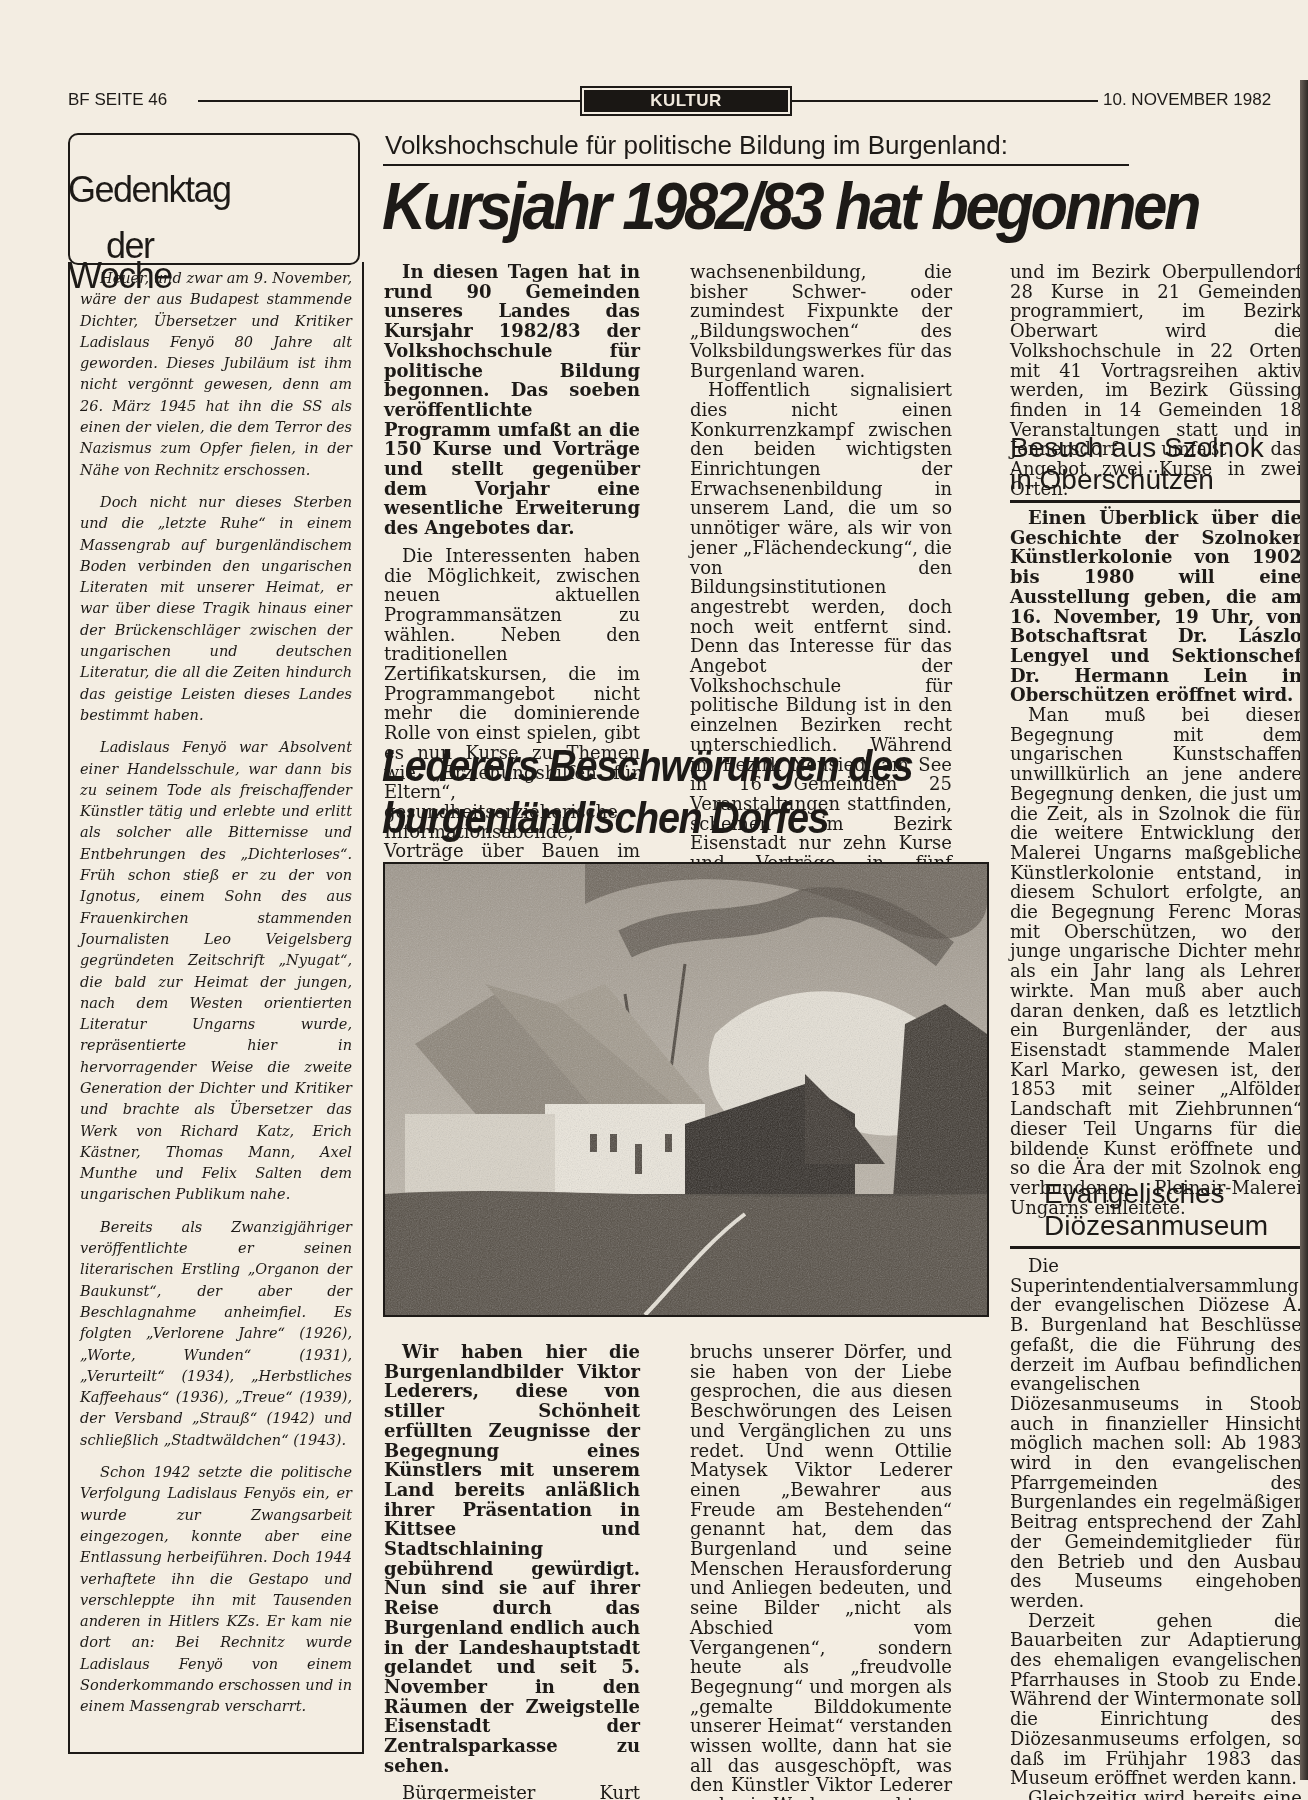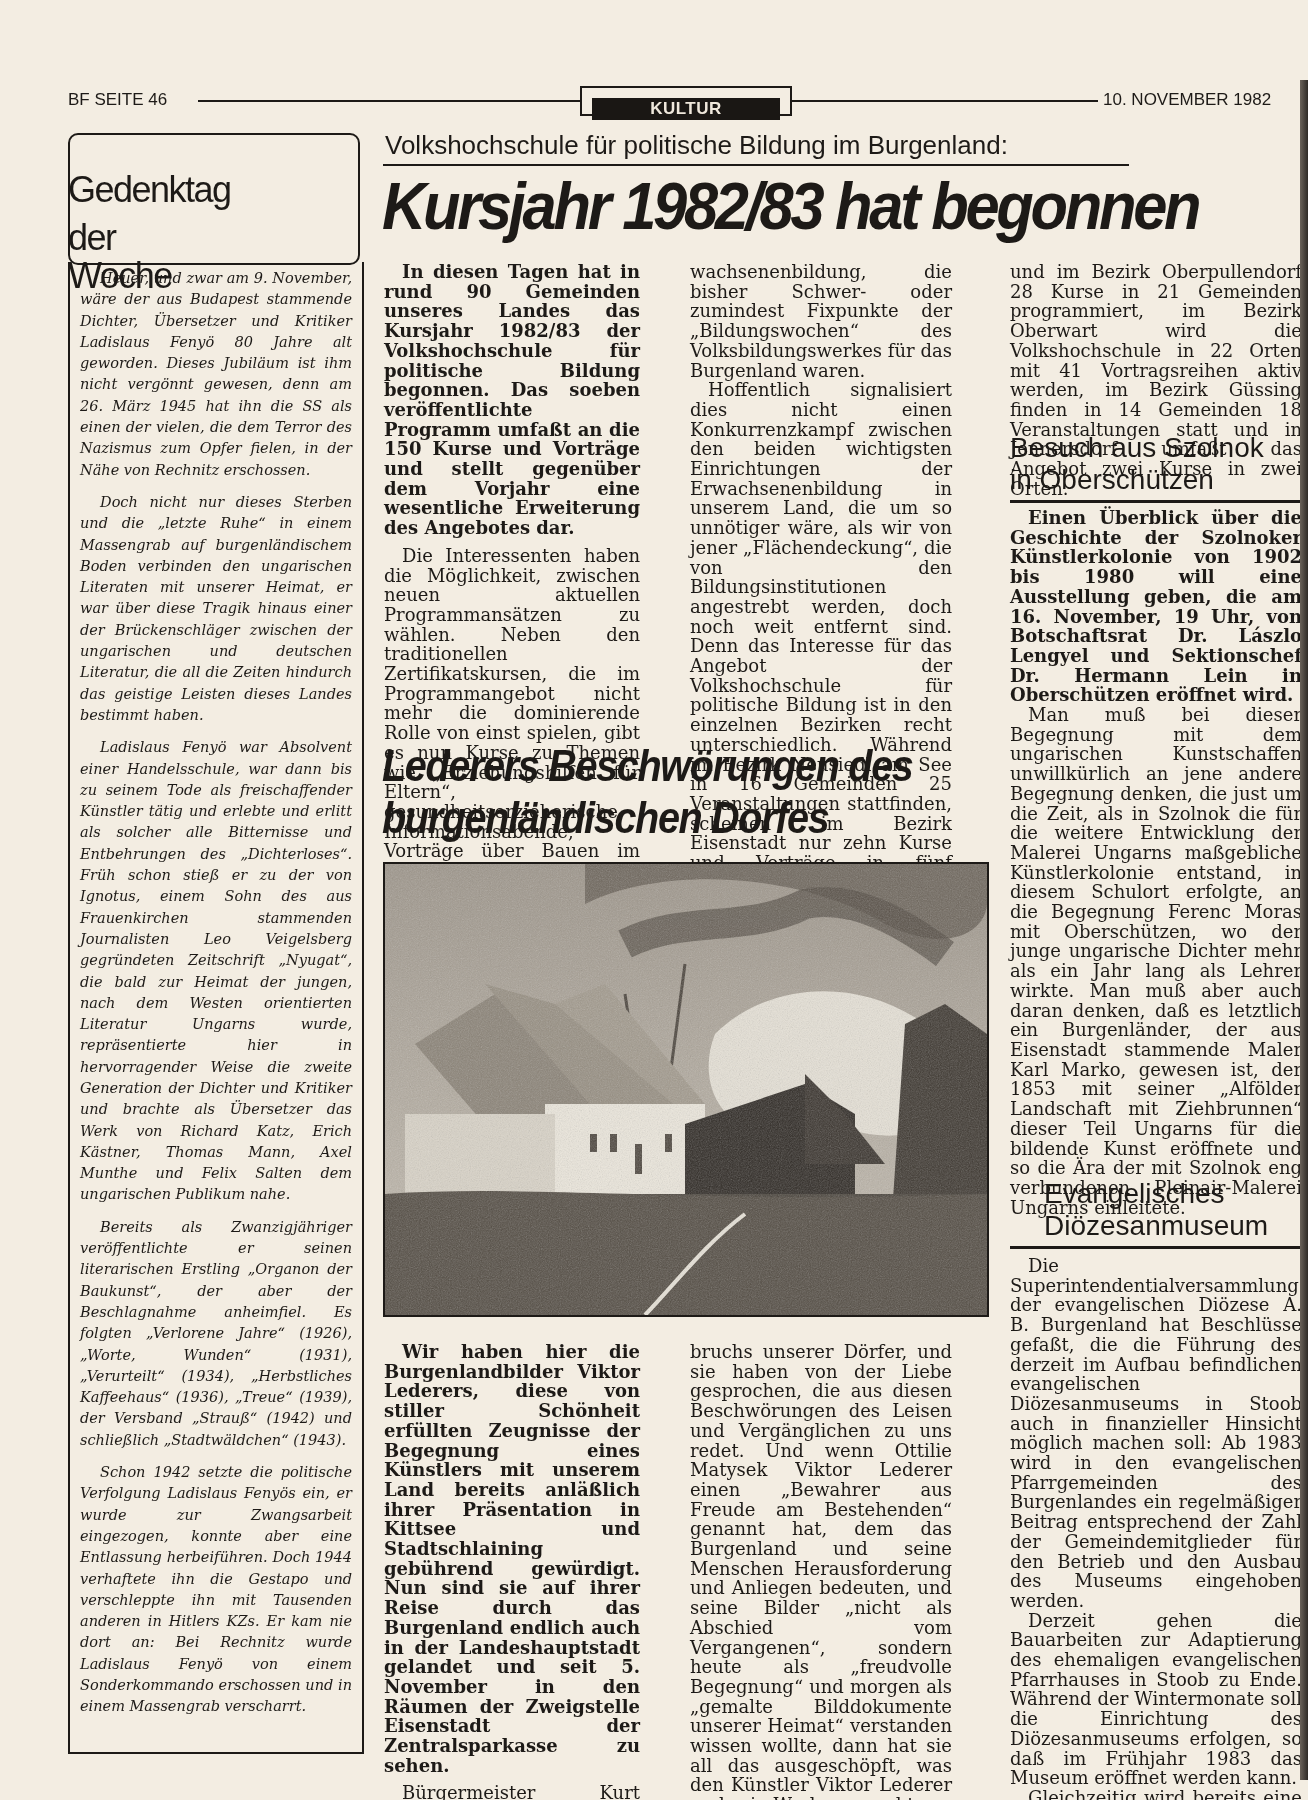--- a/index.html
+++ b/index.html
@@ -17,7 +17,7 @@
   .hdr-line { height: 2px; background: #1d1a17; top: 100px; }
   .section-box {
     left: 580px; top: 86px; width: 212px; height: 30px;
-    border: 2px solid #1d1a17; box-sizing: border-box; padding: 10px;
+    border: 2px solid #1d1a17; box-sizing: border-box; padding: 2px;
   }
   .section-box span {
     display: block; background: #1a1714; color: #efe8dc; height: 22px;

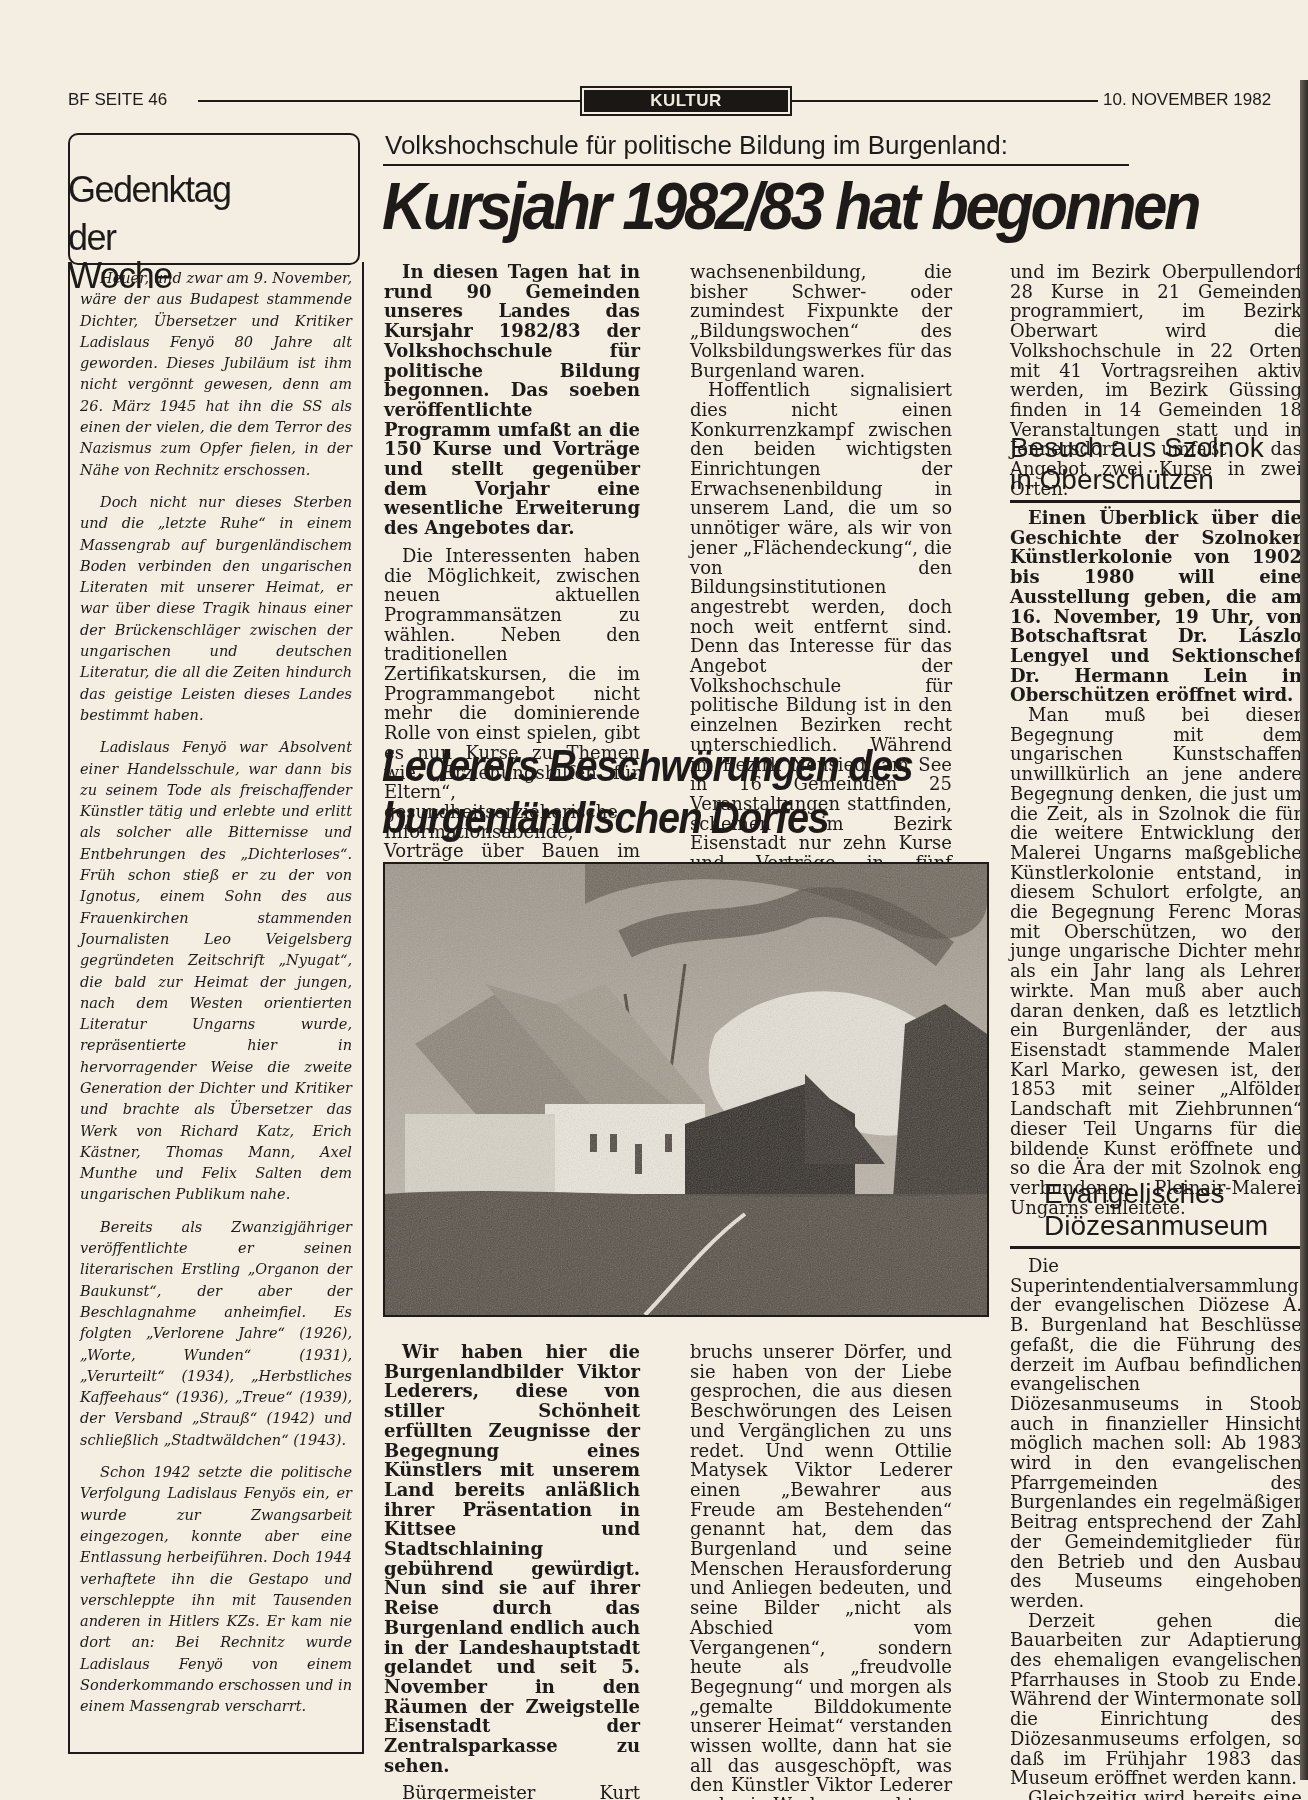--- a/index.html
+++ b/index.html
@@ -82,7 +82,7 @@
 
 <div class="abs sidebar-title-box"></div>
 <div class="abs title-word" style="top:140px;">Gedenktag</div>
-<div class="abs title-word" style="top:188px;">der</div>
+<div class="abs title-word" style="top:196px;padding-left:38px;">der</div>
 <div class="abs title-word" style="top:226px;">Woche</div>
 <div class="abs sidebar"></div>
 <div class="abs sidebar-body">

